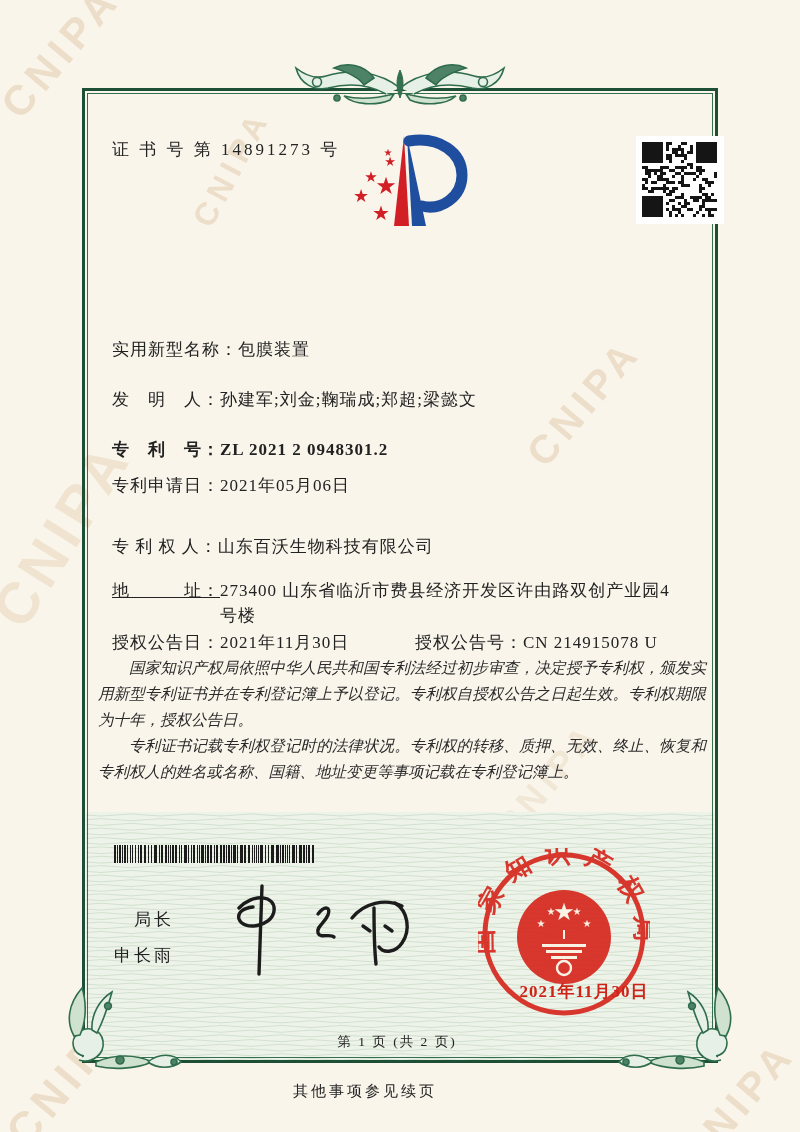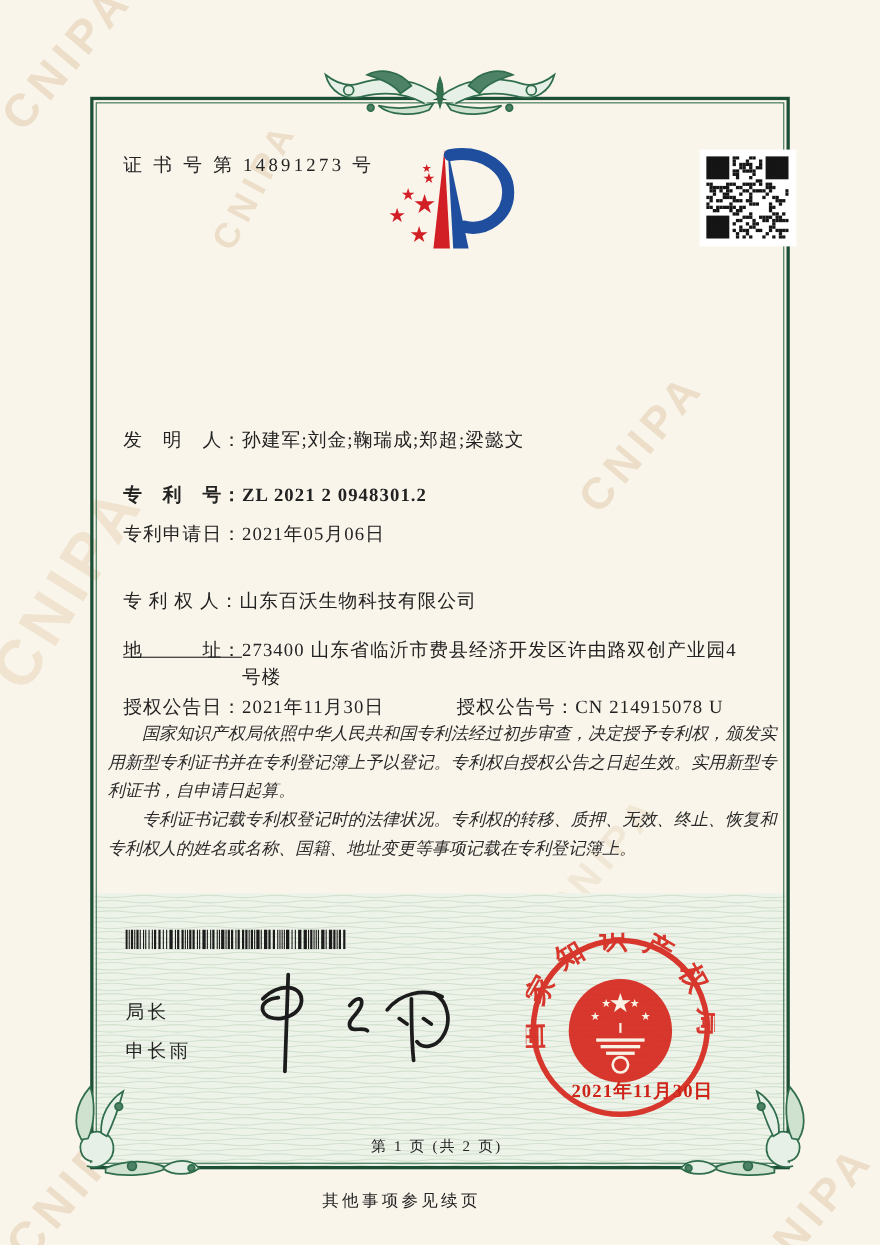--- a/index.html
+++ b/index.html
@@ -401,6 +401,9 @@
   </div>
 
 
+  <div id="row1" class="frow">
+    <span class="lab">实用新型名称：</span><span class="val">包膜装置</span>
+  </div>
   <div id="row2" class="frow">
     <span class="lab">发　明　人：</span><span class="val">孙建军;刘金;鞠瑞成;郑超;梁懿文</span>
   </div>

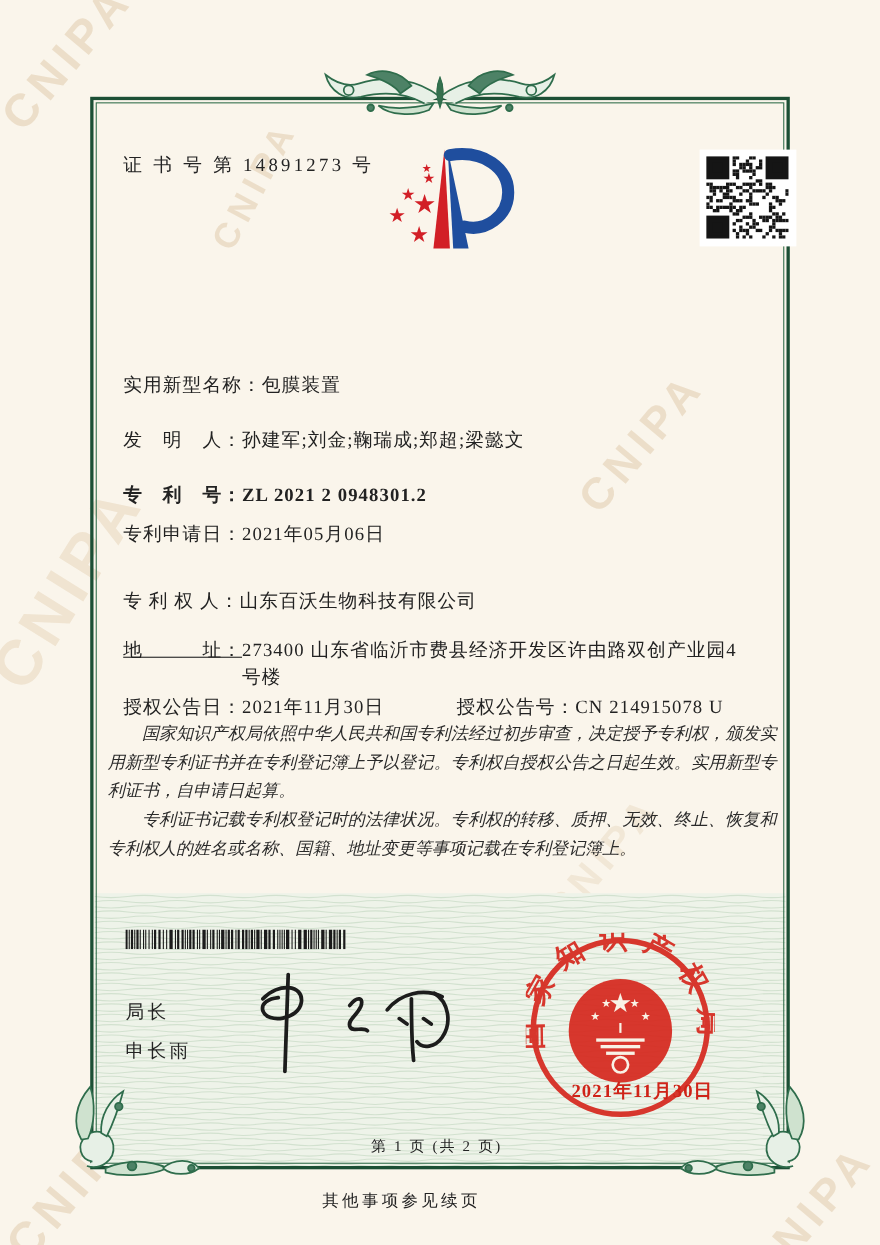--- a/index.html
+++ b/index.html
@@ -427,7 +427,7 @@
   </div>
 
   <div id="bodytext">
-    <p>国家知识产权局依照中华人民共和国专利法经过初步审查，决定授予专利权，颁发实用新型专利证书并在专利登记簿上予以登记。专利权自授权公告之日起生效。实用新型专利证书，自申请日起算。</p>
+    <p>国家知识产权局依照中华人民共和国专利法经过初步审查，决定授予专利权，颁发实用新型专利证书并在专利登记簿上予以登记。专利权自授权公告之日起生效。专利权期限为十年，授权公告日。</p>
     <p>专利证书记载专利权登记时的法律状况。专利权的转移、质押、无效、终止、恢复和专利权人的姓名或名称、国籍、地址变更等事项记载在专利登记簿上。</p>
   </div>
 

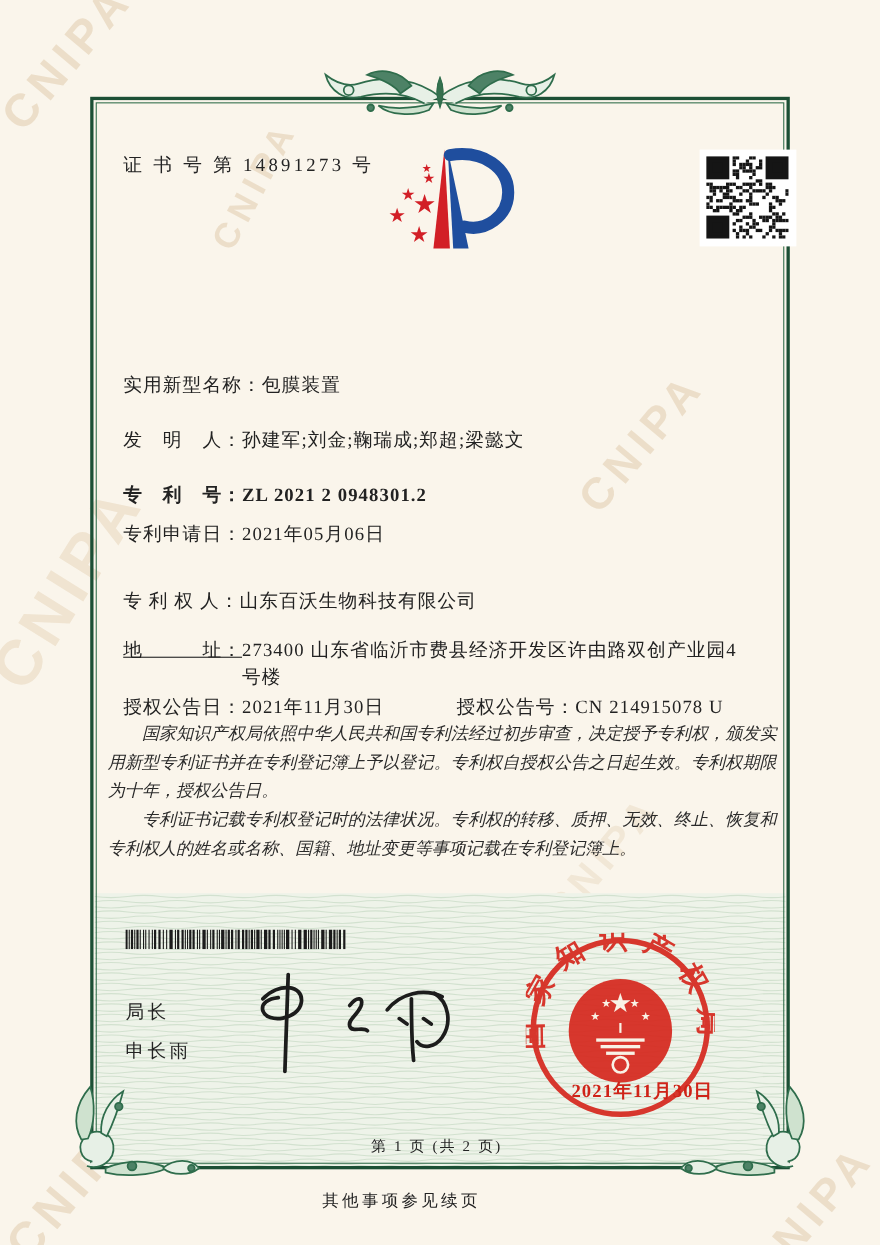--- a/index.html
+++ b/index.html
@@ -62,7 +62,7 @@
 
   
   #signer{position:absolute;left:114px;top:902px;font-family:"Liberation Sans","DejaVu Sans",sans-serif;
-          font-size:17px;letter-spacing:3px;line-height:36px;color:#222;}
+          font-size:17px;letter-spacing:3px;line-height:36px;color:#222;text-align:right;}
   #signature{position:absolute;left:222px;top:878px;}
   #signature path{stroke:#1c1c1c;stroke-width:3.4;fill:none;stroke-linecap:round;stroke-linejoin:round;}
 

